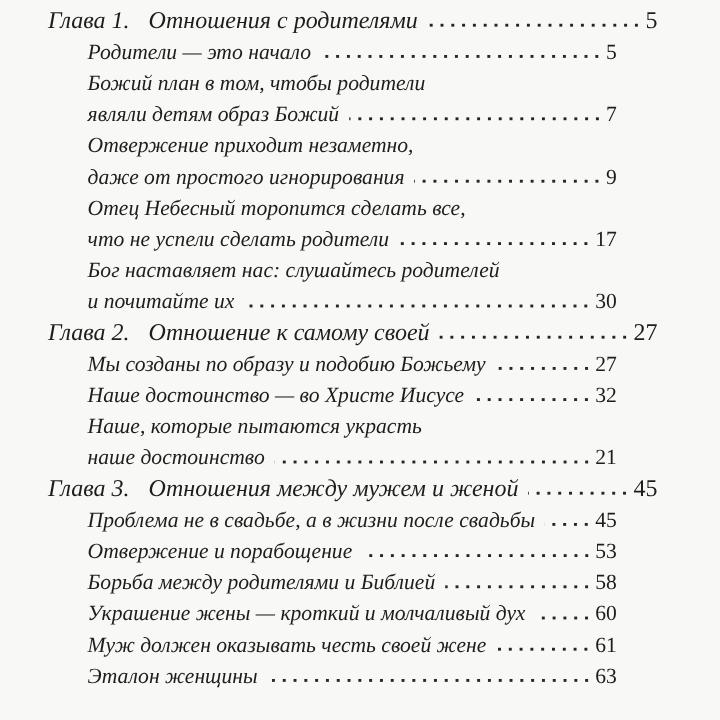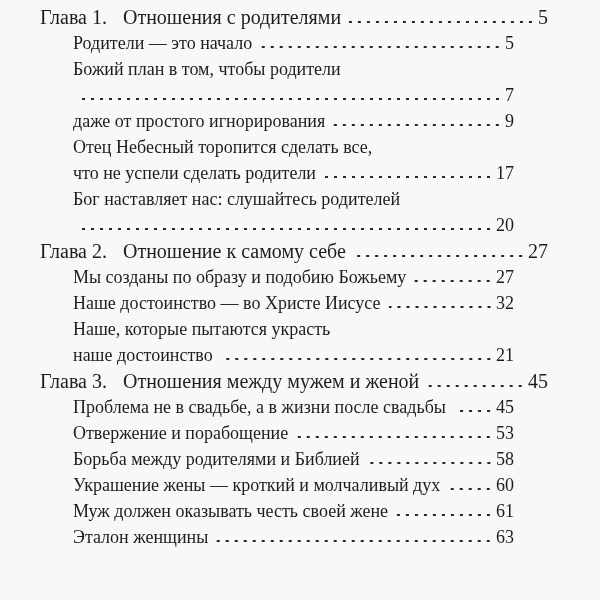--- a/index.html
+++ b/index.html
@@ -40,6 +40,7 @@
   }
   .txt {
     flex: 0 0 auto;
+    font-style: italic;
   }
   .leader {
     flex: 1 1 auto;

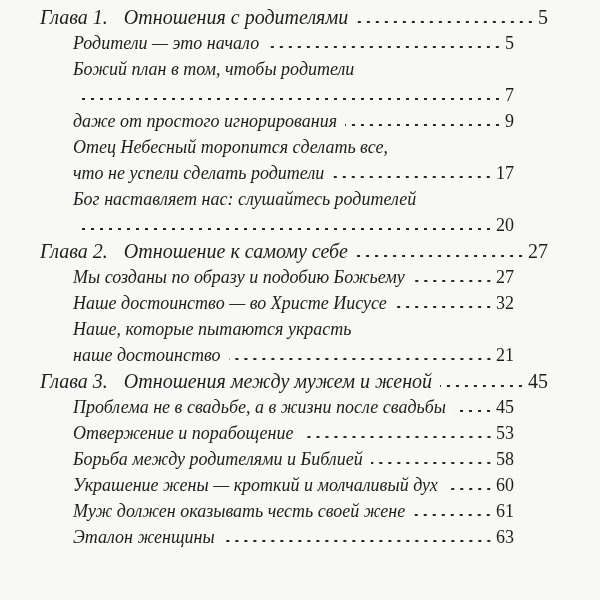--- a/index.html
+++ b/index.html
@@ -78,6 +78,7 @@
     <span class="txt">Божий план в том, чтобы родители</span>
   </div>
   <div class="row item-row">
+    <span class="txt">являли детям образ Божий</span>
     <span class="leader"></span>
     <span class="page-num">7</span>
   </div>

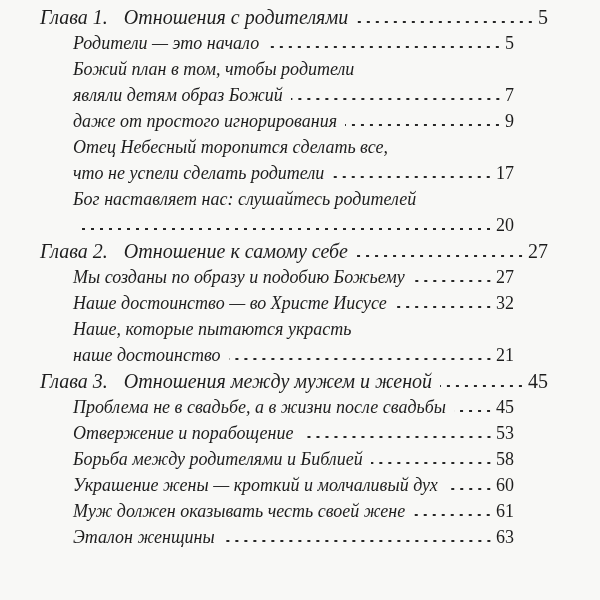--- a/index.html
+++ b/index.html
@@ -83,6 +83,9 @@
     <span class="page-num">7</span>
   </div>
 
+  <div class="row item-row">
+    <span class="txt">Отвержение приходит незаметно,</span>
+  </div>
   <div class="row item-row">
     <span class="txt">даже от простого игнорирования</span>
     <span class="leader"></span>

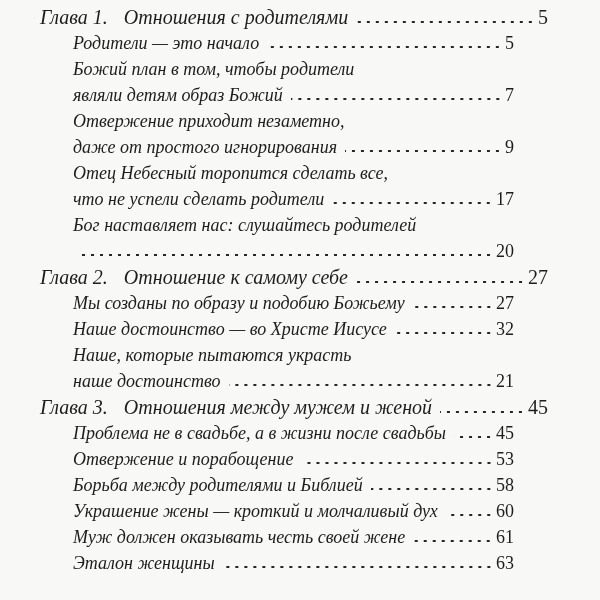--- a/index.html
+++ b/index.html
@@ -105,6 +105,7 @@
     <span class="txt">Бог наставляет нас: слушайтесь родителей</span>
   </div>
   <div class="row item-row">
+    <span class="txt">и почитайте их</span>
     <span class="leader"></span>
     <span class="page-num">20</span>
   </div>

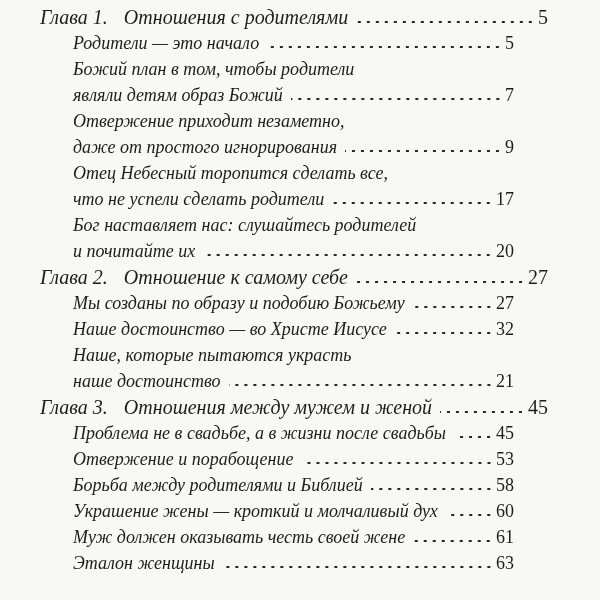--- a/index.html
+++ b/index.html
@@ -107,7 +107,7 @@
   <div class="row item-row">
     <span class="txt">и почитайте их</span>
     <span class="leader"></span>
-    <span class="page-num">20</span>
+    <span class="page-num">30</span>
   </div>
 
   <div class="row chapter-row section-gap">

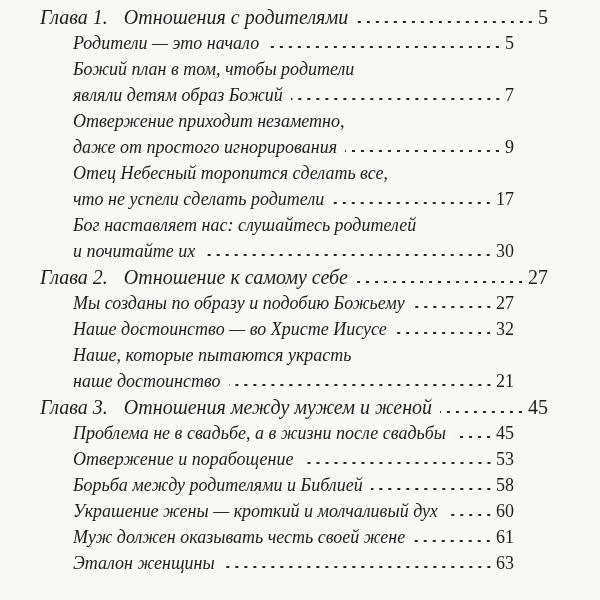--- a/index.html
+++ b/index.html
@@ -112,7 +112,7 @@
 
   <div class="row chapter-row section-gap">
     <span class="ch-label txt">Глава 2.</span>
-    <span class="txt">Отношение к самому себе</span>
+    <span class="txt">Отношение к самому своей</span>
     <span class="leader"></span>
     <span class="page-num">27</span>
   </div>

